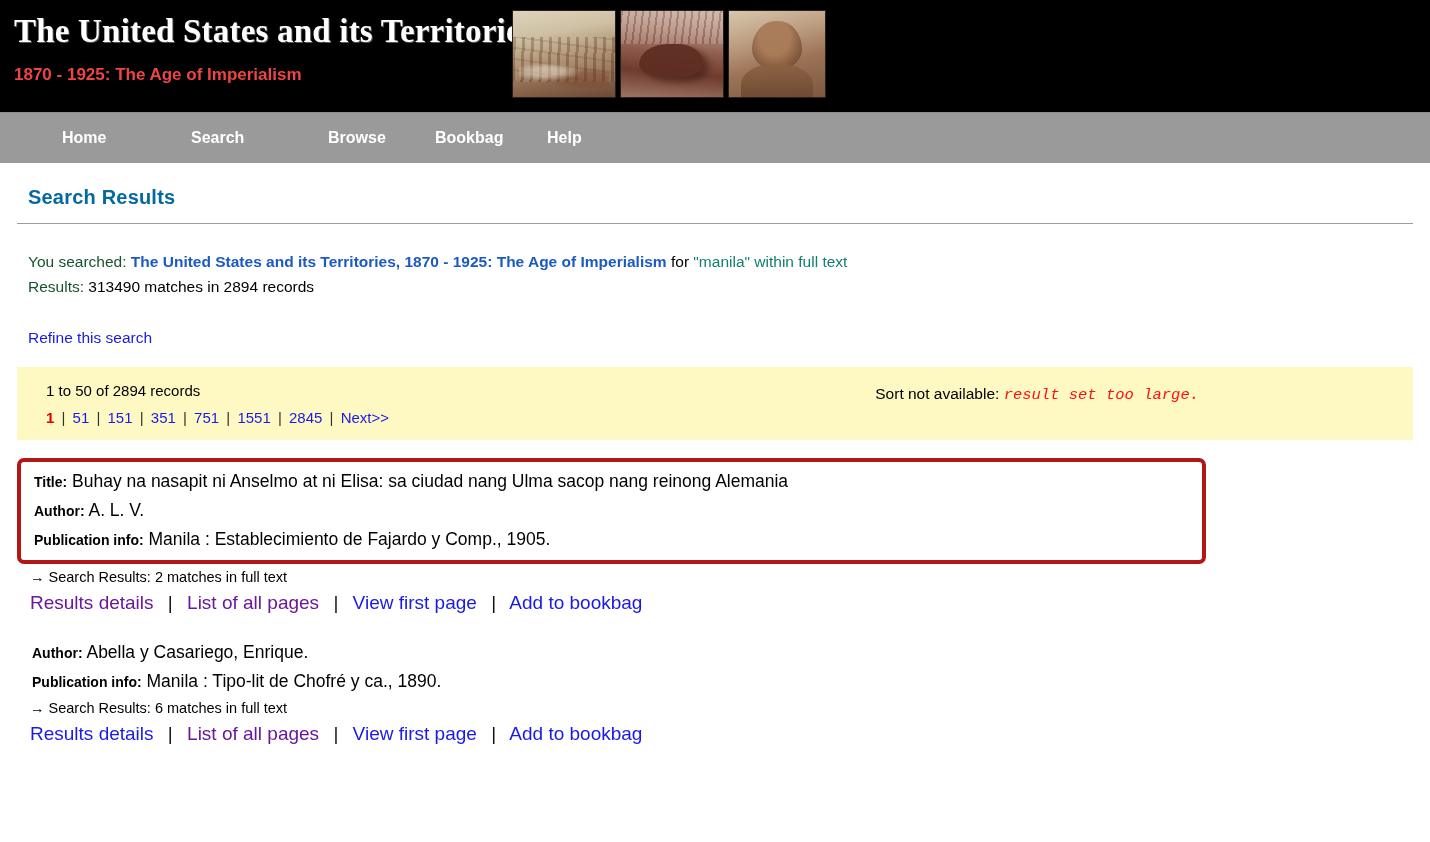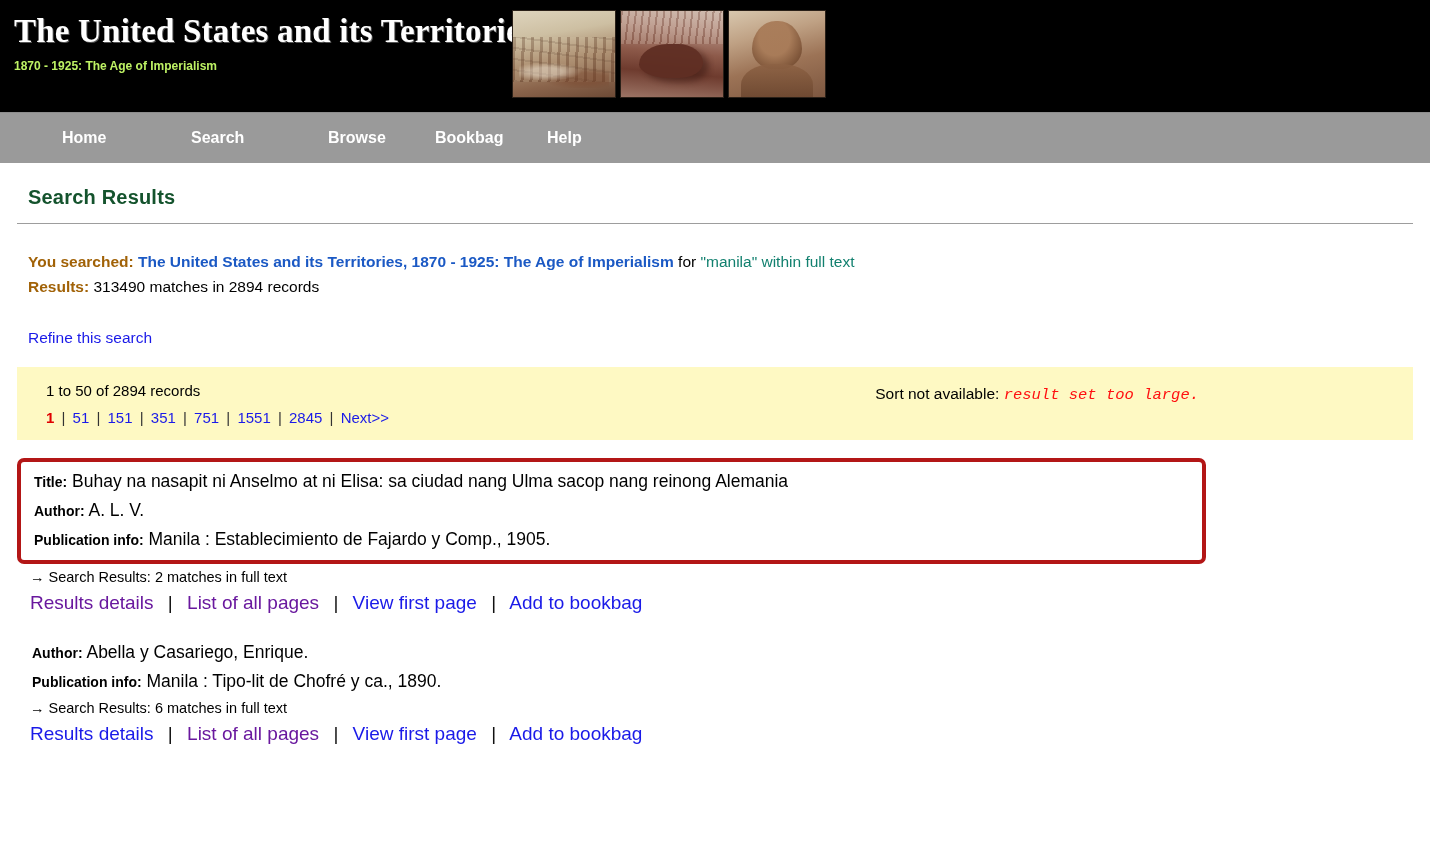--- a/index.html
+++ b/index.html
@@ -42,10 +42,10 @@
   .banner-sub {
     font-family: "Liberation Sans", sans-serif;
     font-weight: bold;
-    font-size: 12px;
+    font-size: 17px;
     line-height: 22px;
-    color: #bef264;
-    margin-top: 5px;
+    color: #ef4444;
+    margin-top: 14px;
     white-space: nowrap;
   }
   .banner-photos {

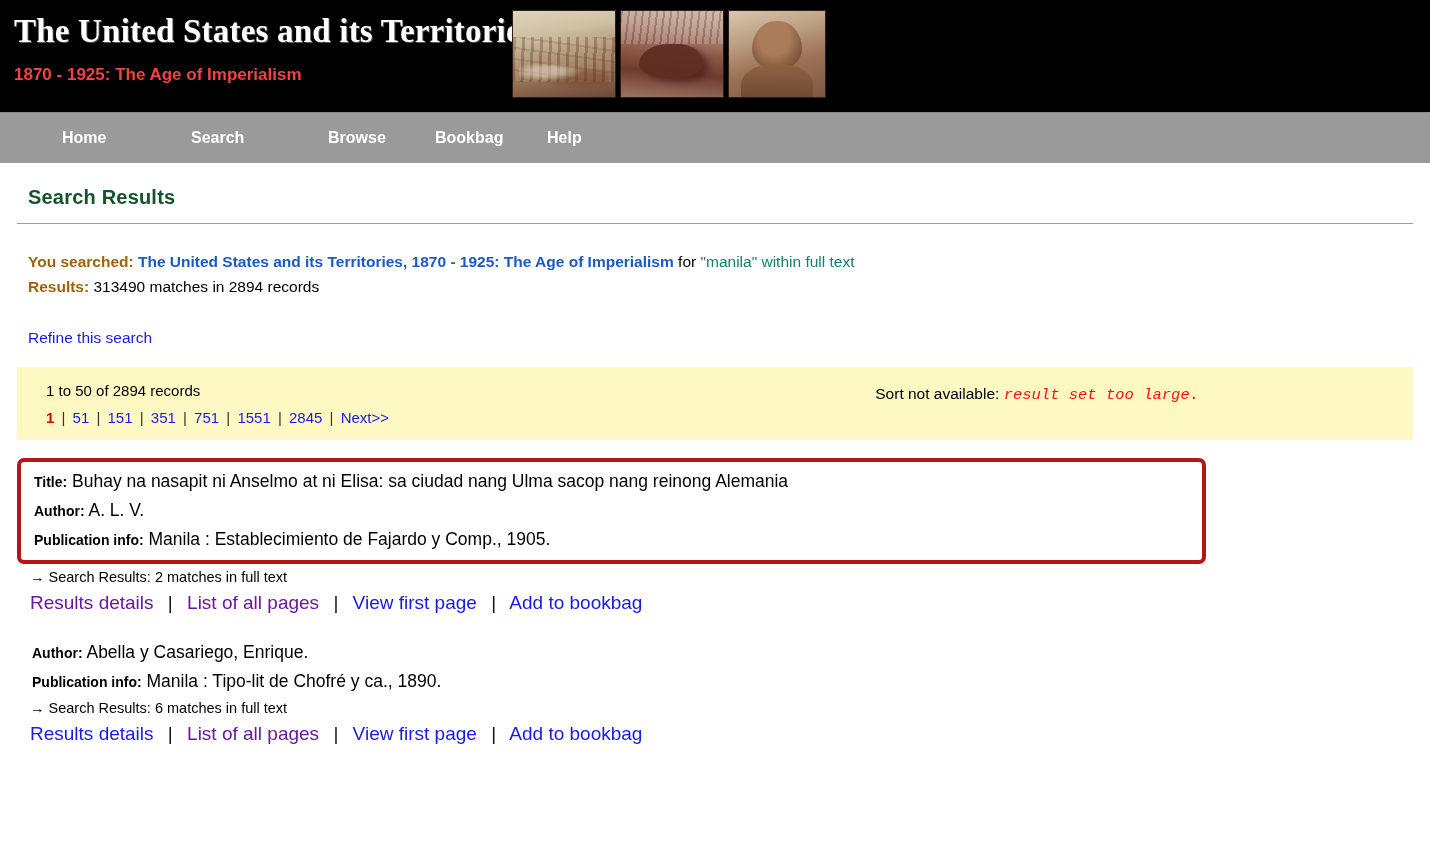--- a/index.html
+++ b/index.html
@@ -138,7 +138,7 @@
   .page-title {
     font-size: 20px;
     font-weight: bold;
-    color: #14532d;
+    color: #0369a1;
     margin: 23px 0 0 28px;
     letter-spacing: 0.2px;
   }

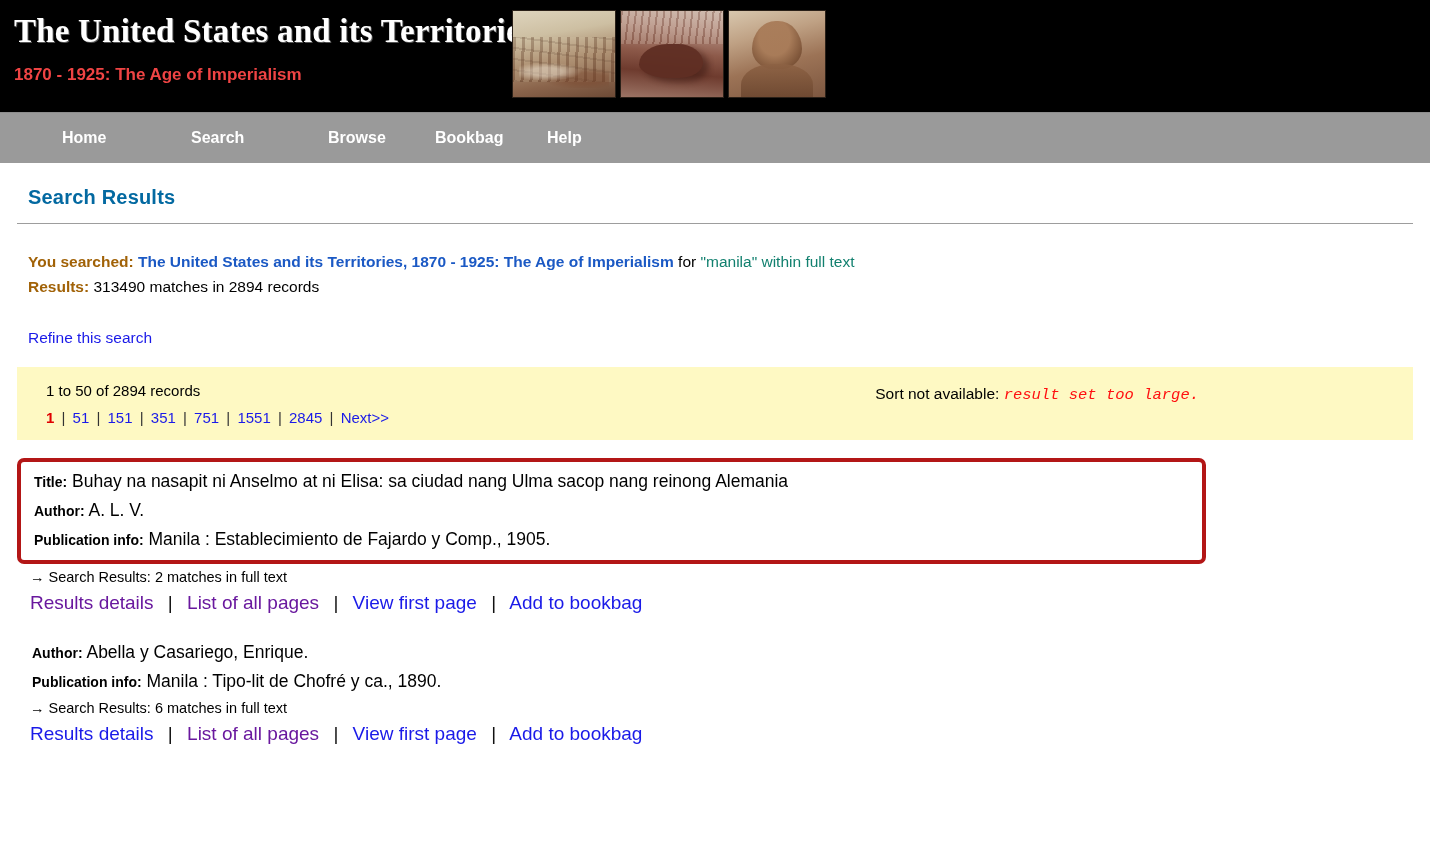--- a/index.html
+++ b/index.html
@@ -153,7 +153,7 @@
     font-size: 15.5px;
     line-height: 25px;
   }
-  .lbl-bold { font-weight: bold; color: #a16207; }
+  .lbl-bold { font-weight: normal; color: #14532d; }
   .collection-link {
     color: #1b59c4;
     font-weight: bold;

